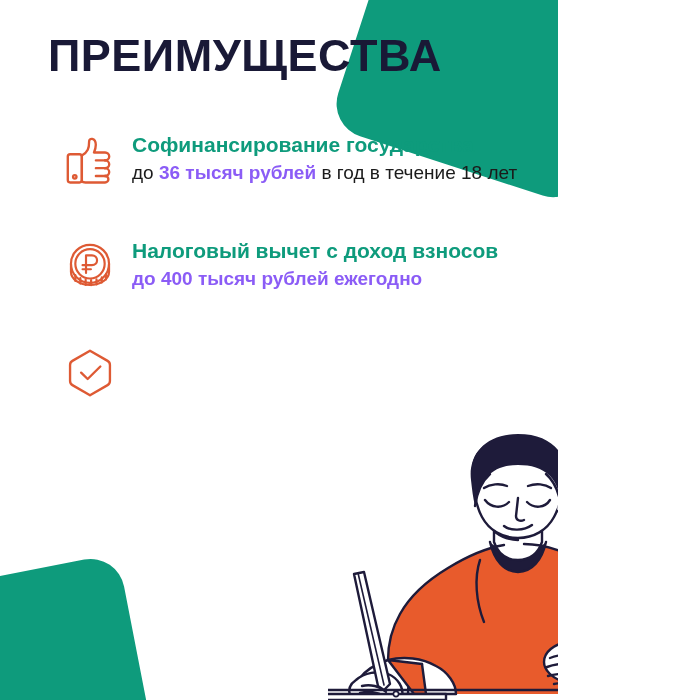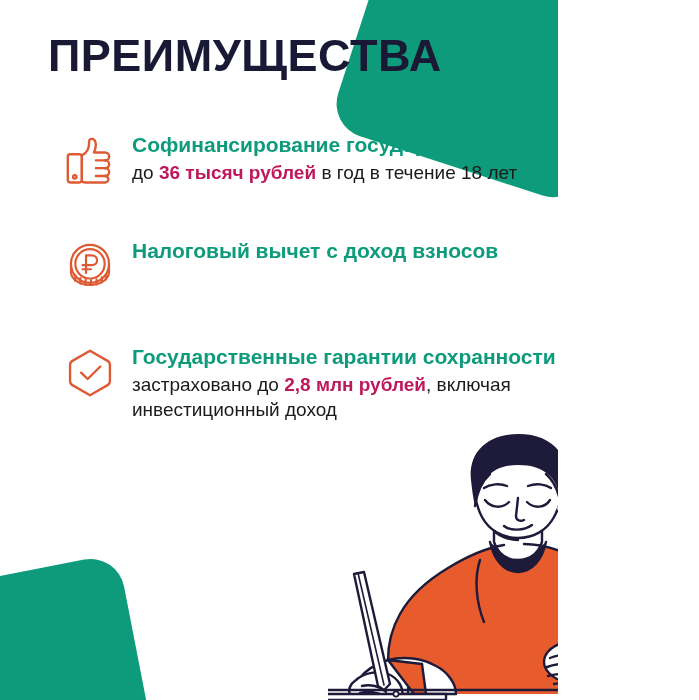--- a/index.html
+++ b/index.html
@@ -97,7 +97,7 @@
     color: #1B1B1B;
     font-weight: normal;
   }
-  .benefit-sub b { font-weight: bold; color: #be185d; }
+  .benefit-sub b { font-weight: bold; color: #8b5cf6; }
 
   
   #illustration {

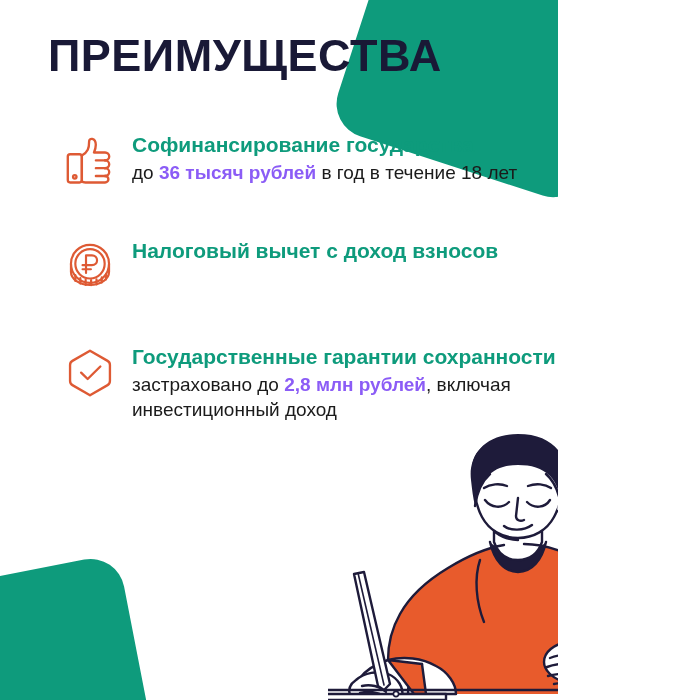--- a/index.html
+++ b/index.html
@@ -164,6 +164,9 @@
       </div>
       <div class="benefit-text">
         <p class="benefit-heading">Налоговый вычет с доход взносов</p>
+        <p class="benefit-sub">
+          <b>до 400 тысяч рублей ежегодно</b>
+        </p>
       </div>
     </div>
 

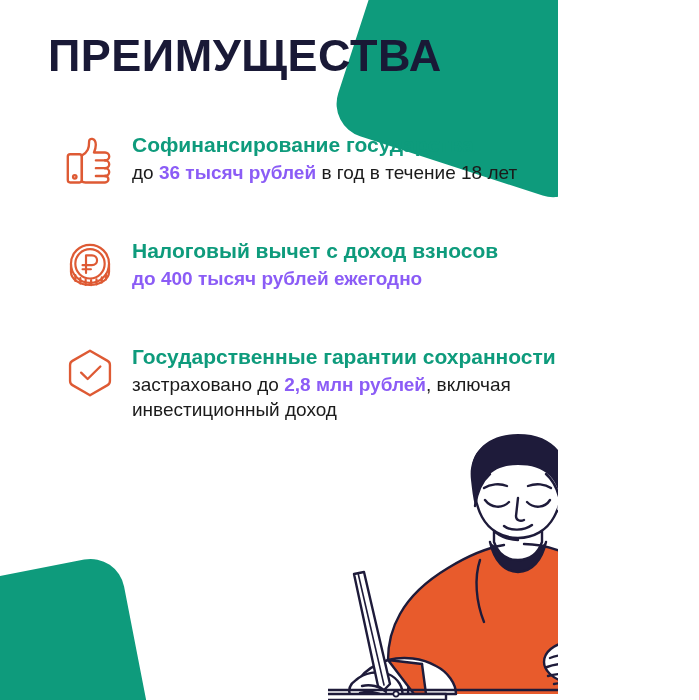--- a/index.html
+++ b/index.html
@@ -180,12 +180,6 @@
           <path d="M22.2 31.6 L29.4 38.6 L43.4 24.8"></path>
         </svg>
       </div>
-      <div class="benefit-text">
-        <p class="benefit-heading">Государственные гарантии сохранности</p>
-        <p class="benefit-sub">
-          <span>застраховано до </span><b>2,8 млн рублей</b><span>, включая инвестиционный доход</span>
-        </p>
-      </div>
     </div>
 
   </div>

